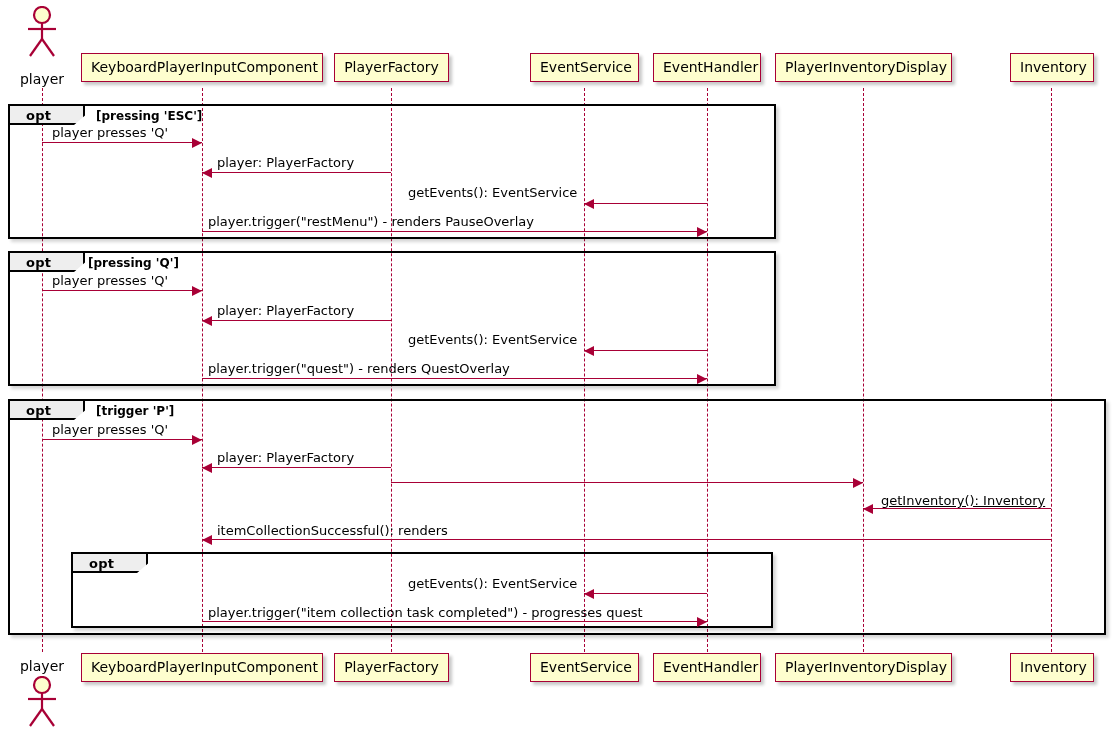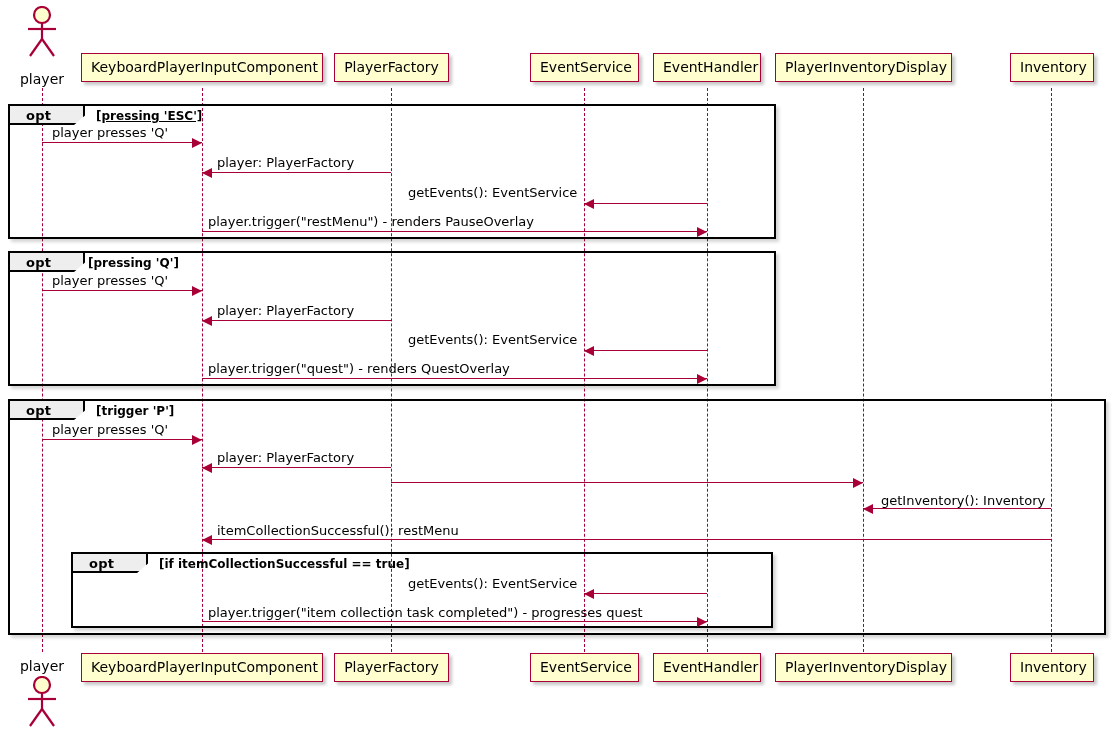--- a/index.html
+++ b/index.html
@@ -152,7 +152,7 @@
     <div class="group" style="left: 8px; top: 104px; width: 768px; height: 135px;"></div>
     <div class="group-tab" style="left: 8px; top: 104px; width: 77px; position: absolute;"></div>
     <div class="group-tab-text" style="left: 26px; top: 108px;">opt</div>
-    <div class="group-cond" style="left: 96px; top: 109px; text-decoration: underline;">[pressing 'ESC']</div>
+    <div class="group-cond" style="left: 96px; top: 109px;">[pressing 'ESC']</div>
     <div class="group" style="left: 8px; top: 251px; width: 768px; height: 135px;"></div>
     <div class="group-tab" style="left: 8px; top: 251px; width: 77px; position: absolute;"></div>
     <div class="group-tab-text" style="left: 26px; top: 255px;">opt</div>

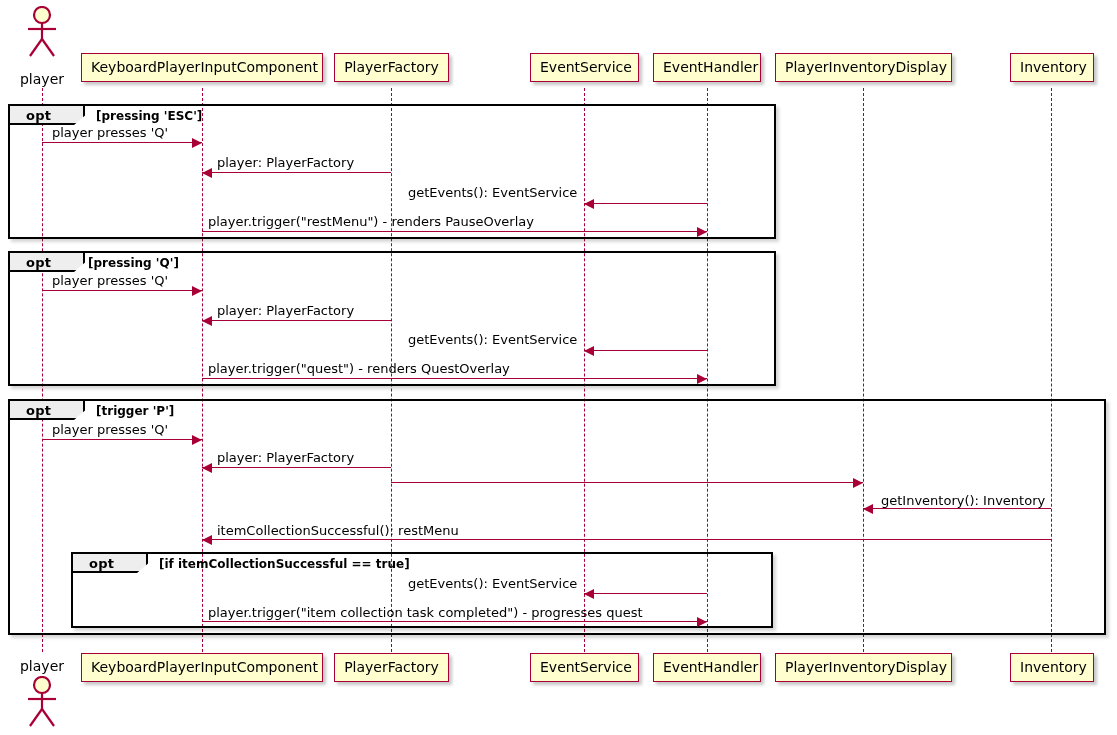--- a/index.html
+++ b/index.html
@@ -199,7 +199,7 @@
     <div class="arrow-head arrow-right" style="left: 853px; top: 478px;"></div>
     <div class="msg-line" style="left: 863px; top: 508px; width: 188px;"></div>
     <div class="arrow-head arrow-left" style="left: 863px; top: 504px;"></div>
-    <div class="msg-label" style="left: 881px; top: 494px;">getInventory(): Inventory</div>
+    <div class="msg-label" style="left: 881px; top: 494px; text-decoration: underline;">getInventory(): Inventory</div>
     <div class="msg-line" style="left: 202px; top: 539px; width: 849px;"></div>
     <div class="arrow-head arrow-left" style="left: 202px; top: 535px;"></div>
     <div class="msg-label" style="left: 217px; top: 524px;">itemCollectionSuccessful(): restMenu</div>

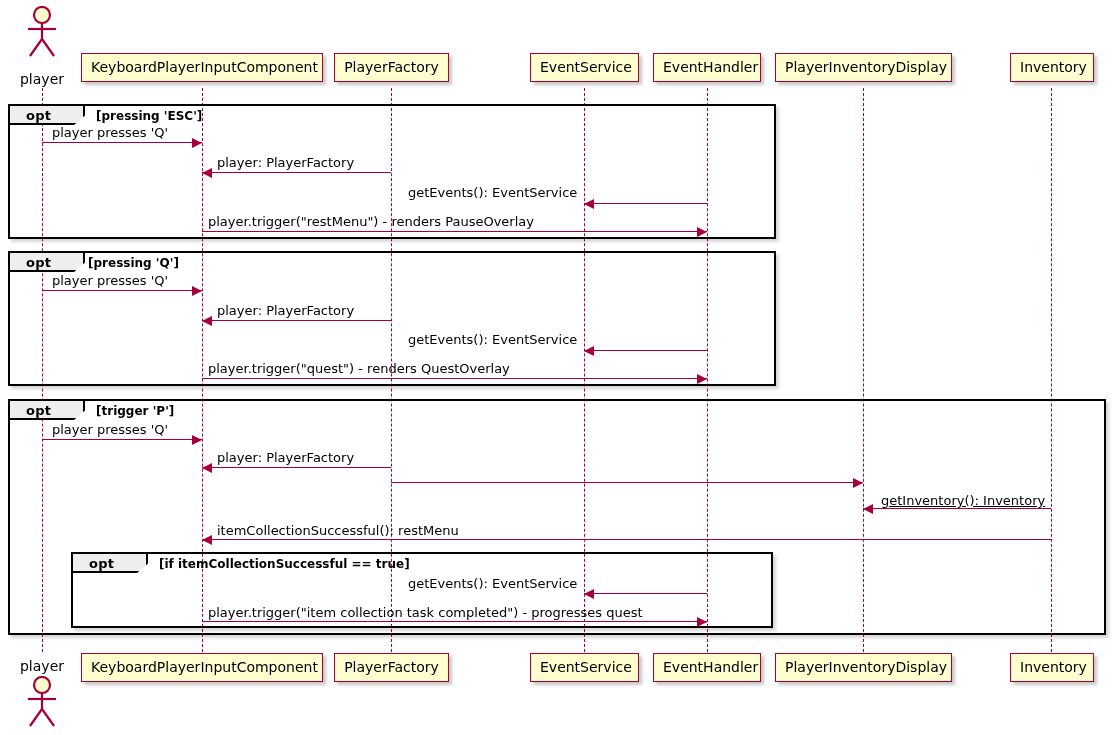--- a/index.html
+++ b/index.html
@@ -202,7 +202,7 @@
     <div class="msg-label" style="left: 881px; top: 494px; text-decoration: underline;">getInventory(): Inventory</div>
     <div class="msg-line" style="left: 202px; top: 539px; width: 849px;"></div>
     <div class="arrow-head arrow-left" style="left: 202px; top: 535px;"></div>
-    <div class="msg-label" style="left: 217px; top: 524px;">itemCollectionSuccessful(): restMenu</div>
+    <div class="msg-label" style="left: 217px; top: 524px;">itemCollectionSuccessful(): renders</div>
     <div class="msg-line" style="left: 584px; top: 593px; width: 123px;"></div>
     <div class="arrow-head arrow-left" style="left: 584px; top: 589px;"></div>
     <div class="msg-label" style="left: 408px; top: 577px;">getEvents(): EventService</div>

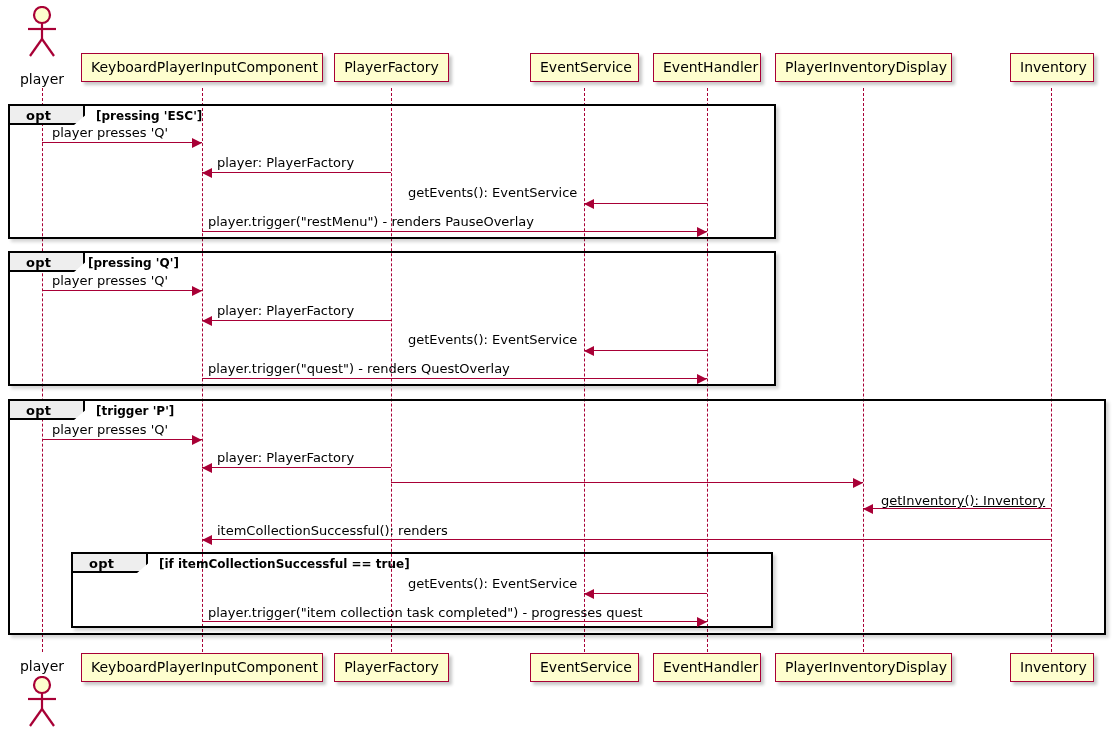--- a/index.html
+++ b/index.html
@@ -164,7 +164,6 @@
     <div class="group" style="left: 71px; top: 552px; width: 702px; height: 76px;"></div>
     <div class="group-tab" style="left: 71px; top: 552px; width: 77px; position: absolute;"></div>
     <div class="group-tab-text" style="left: 89px; top: 556px;">opt</div>
-    <div class="group-cond" style="left: 159px; top: 557px;">[if itemCollectionSuccessful == true]</div>
     <div class="msg-line" style="left: 42px; top: 142px; width: 160px;"></div>
     <div class="arrow-head arrow-right" style="left: 192px; top: 138px;"></div>
     <div class="msg-label" style="left: 52px; top: 126px;">player presses 'Q'</div>

